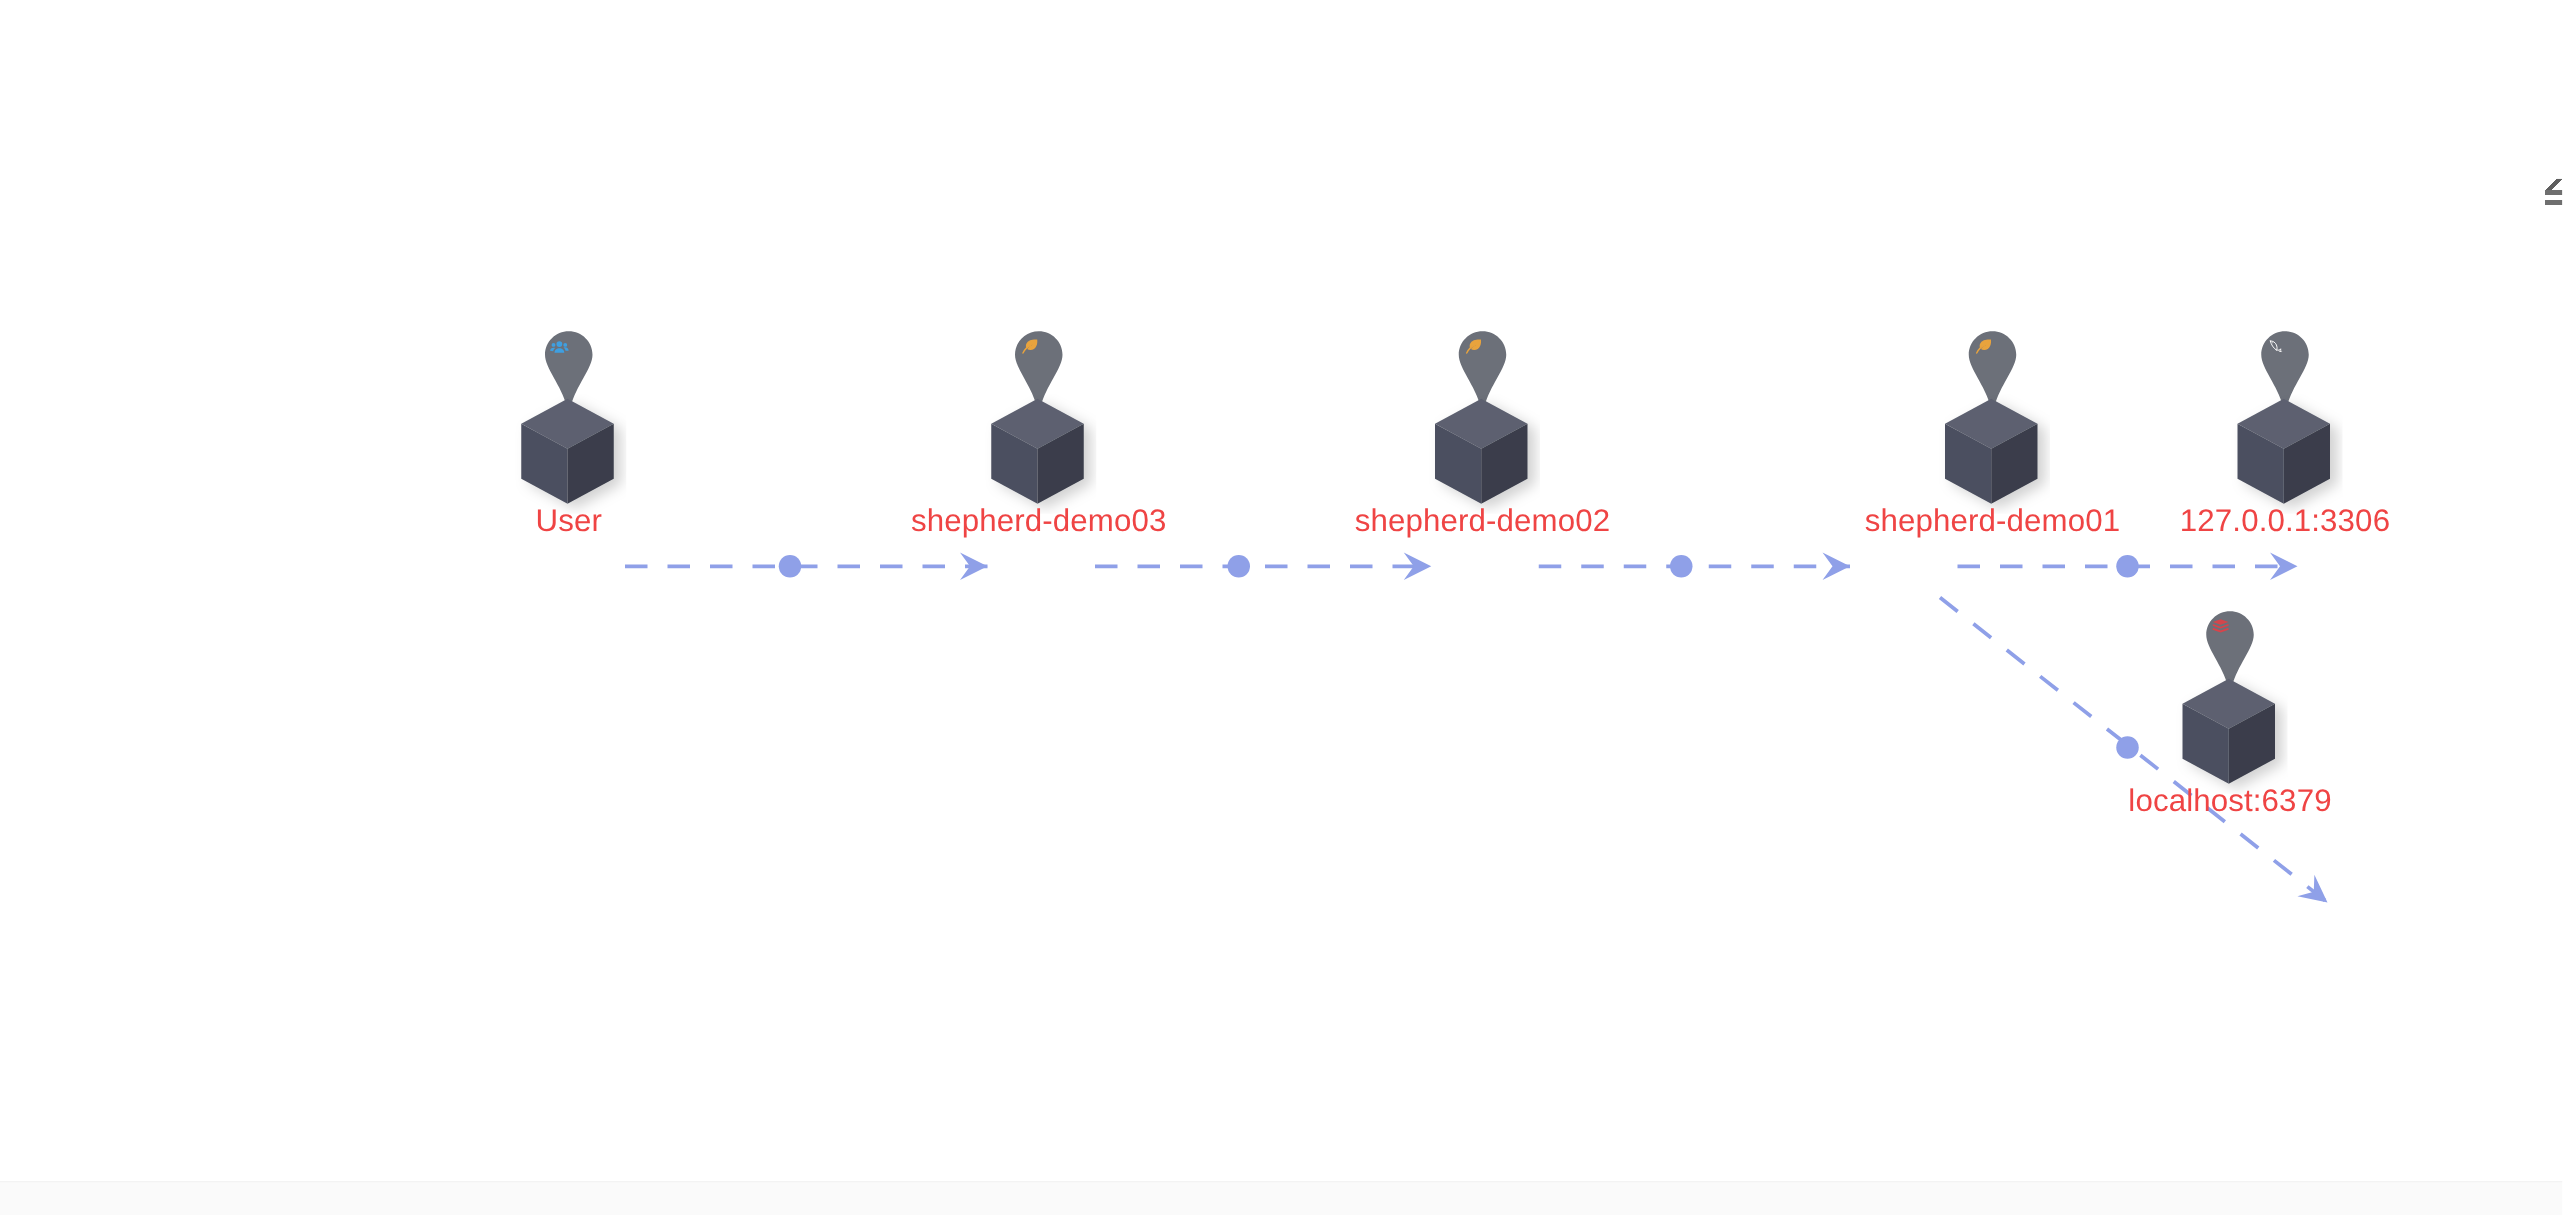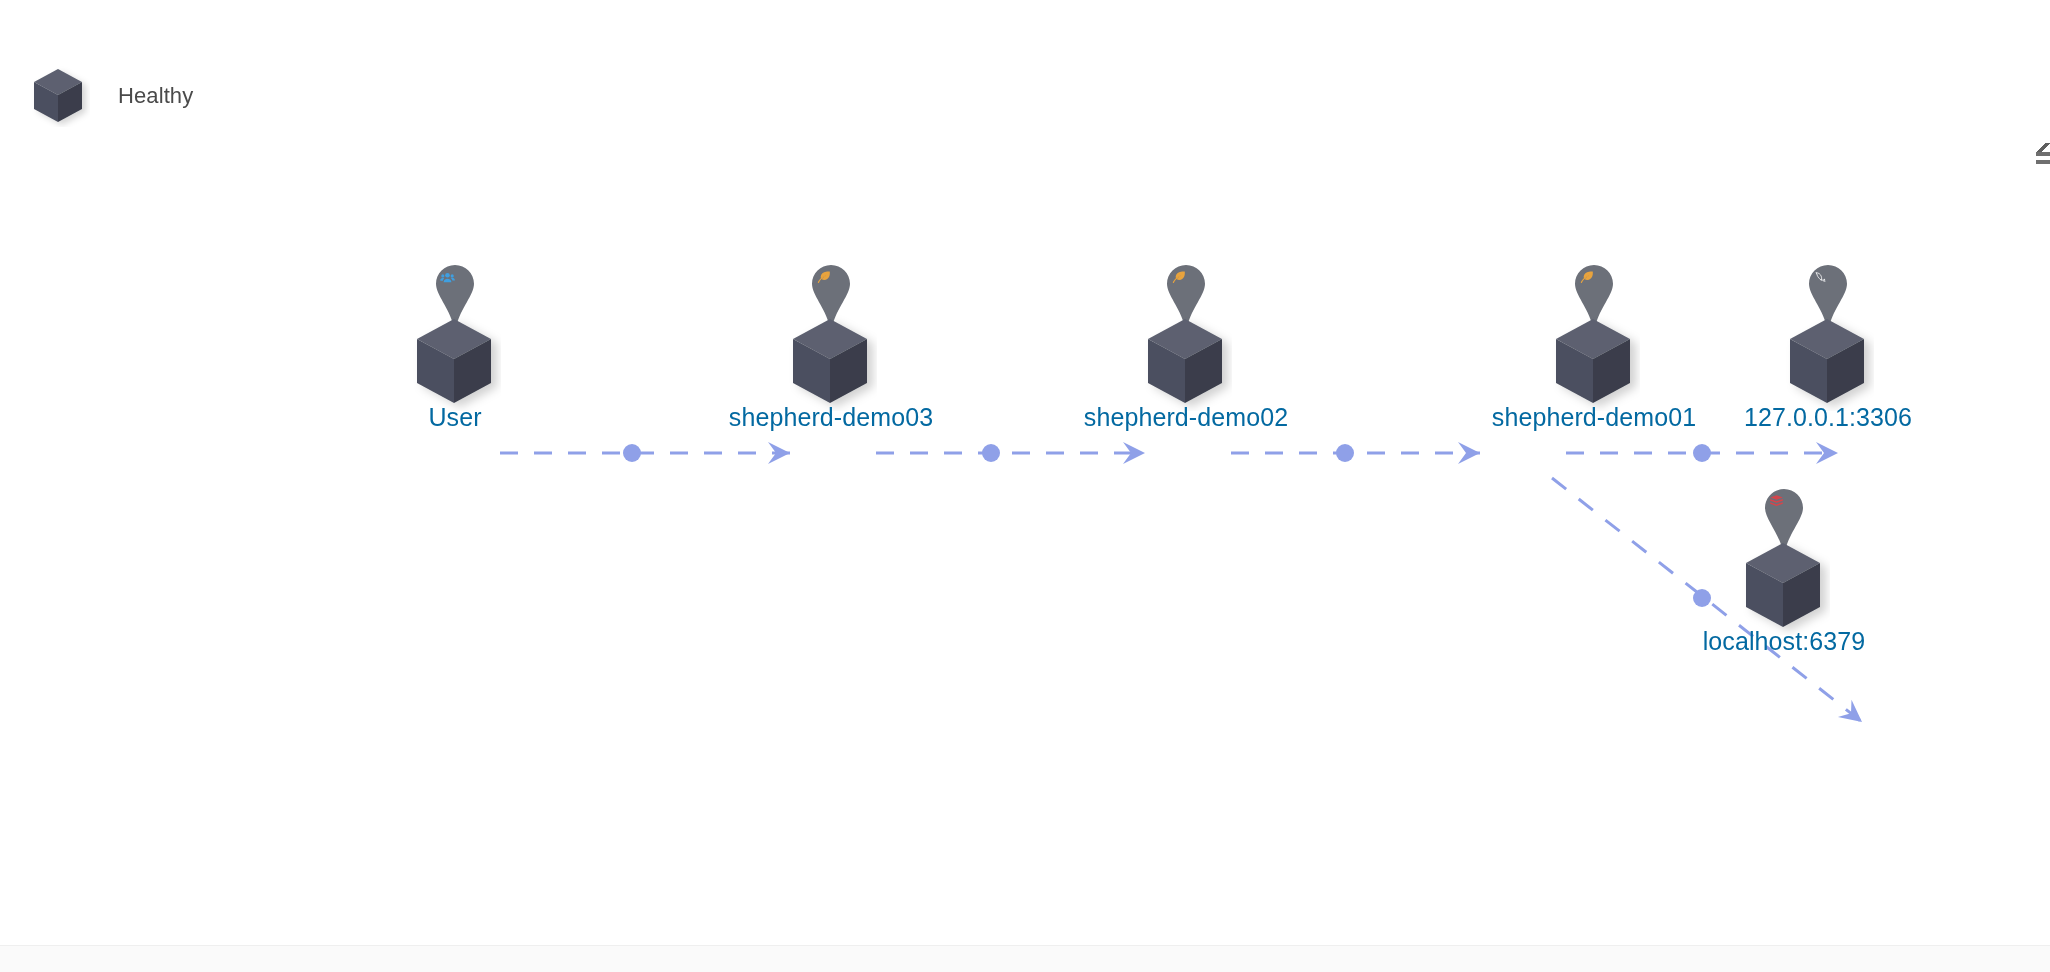--- a/index.html
+++ b/index.html
@@ -94,23 +94,6 @@
     </svg>
 
   <div id="legend">
-    <div class="legend-row">
-      <div class="legend-cube">
-        <svg width="60" height="62" viewBox="0 0 60 62">
-          <defs>
-            <filter id="lsh1" x="-50%" y="-50%" width="220%" height="220%">
-              <feDropShadow dx="4" dy="3" stdDeviation="3" flood-color="#000" flood-opacity="0.16"></feDropShadow>
-            </filter>
-          </defs>
-          <g filter="url(#lsh1)">
-            <polygon points="28,4 52,17 28,30 4,17" fill="#5d6170"></polygon>
-            <polygon points="4,17 28,30 28,57 4,44" fill="#4c5060"></polygon>
-            <polygon points="52,17 52,44 28,57 28,30" fill="#3a3e4b"></polygon>
-          </g>
-        </svg>
-      </div>
-      <span class="legend-label">Healthy</span>
-    </div>
 
   </div>
 

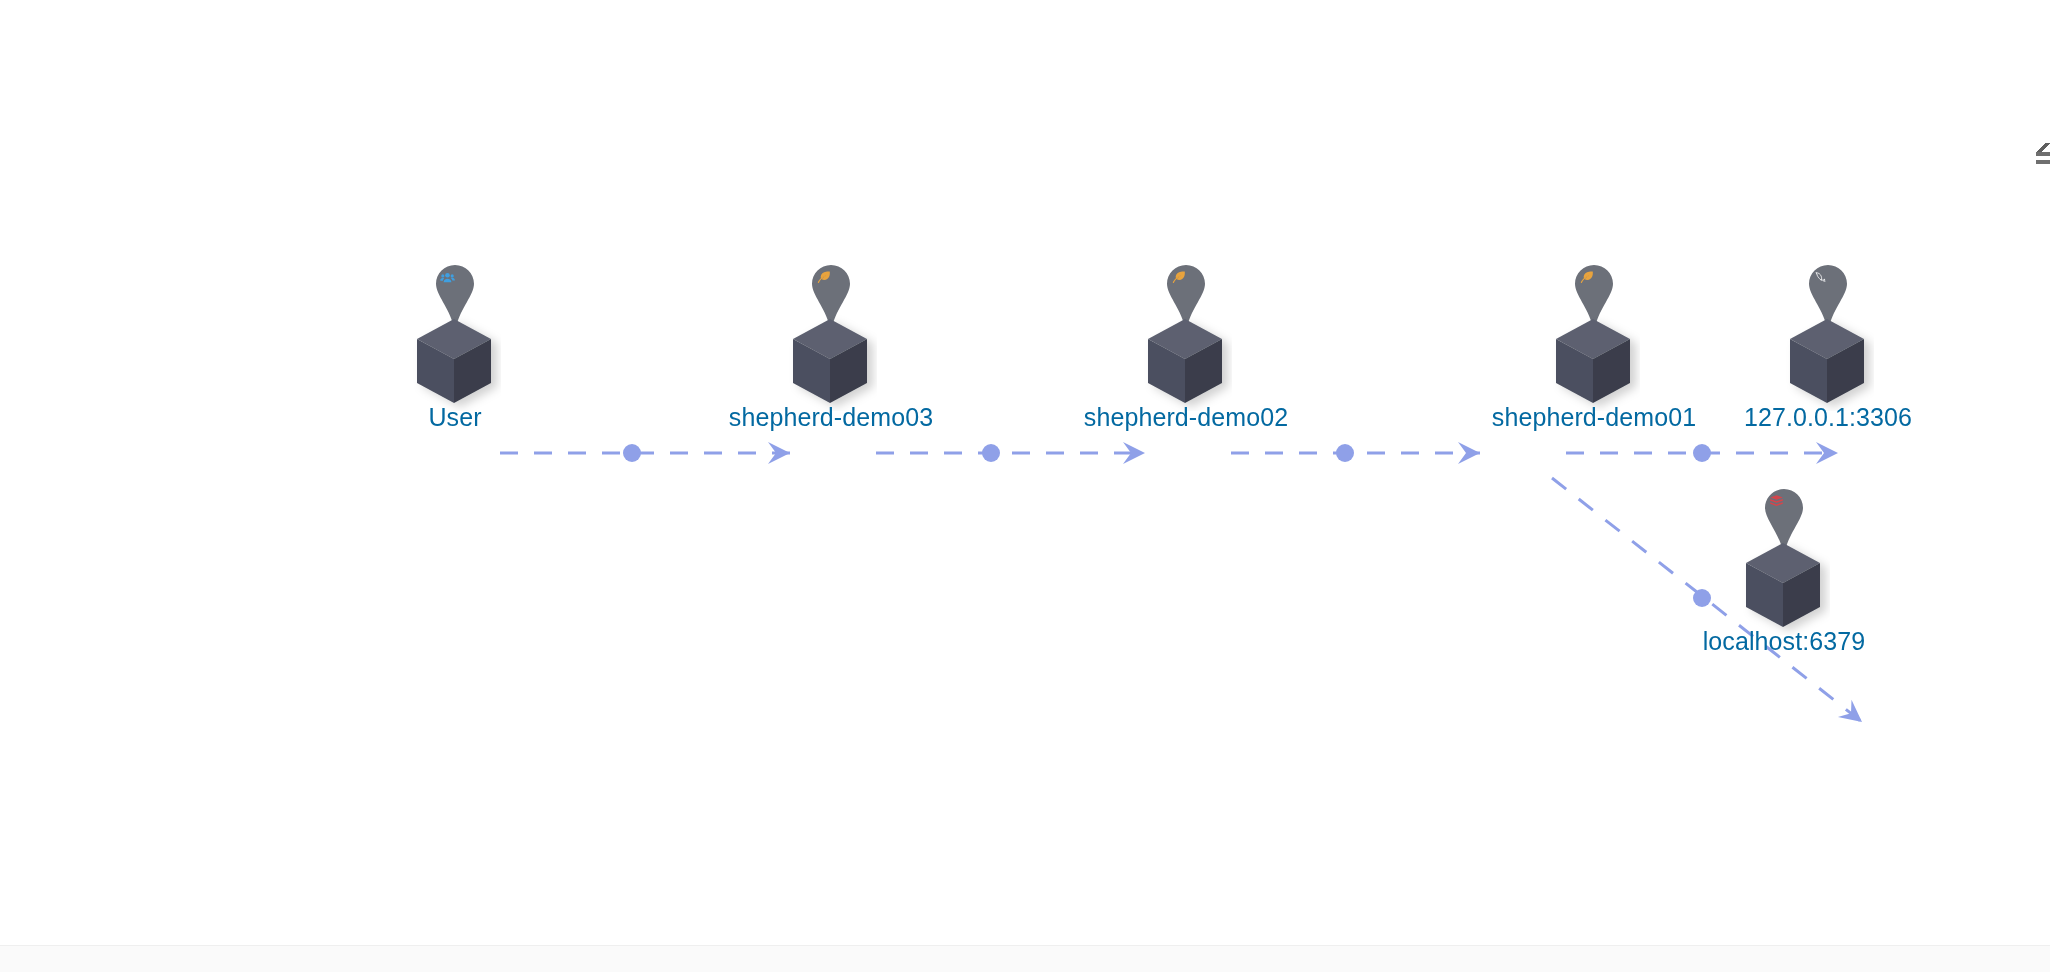--- a/index.html
+++ b/index.html
@@ -35,7 +35,7 @@
   .node .cube-wrap { position:absolute; left:50%; top:52px; transform:translateX(-50%); width:92px; height:96px;}
   .node .nlabel {
     position:absolute; top:140px; left:50%; transform:translateX(-50%);
-    font-size:25px; color:#0369a1; white-space:nowrap; letter-spacing:.1px;
+    font-size:25px; color:#ef4444; white-space:nowrap; letter-spacing:.1px;
   }
 
   

